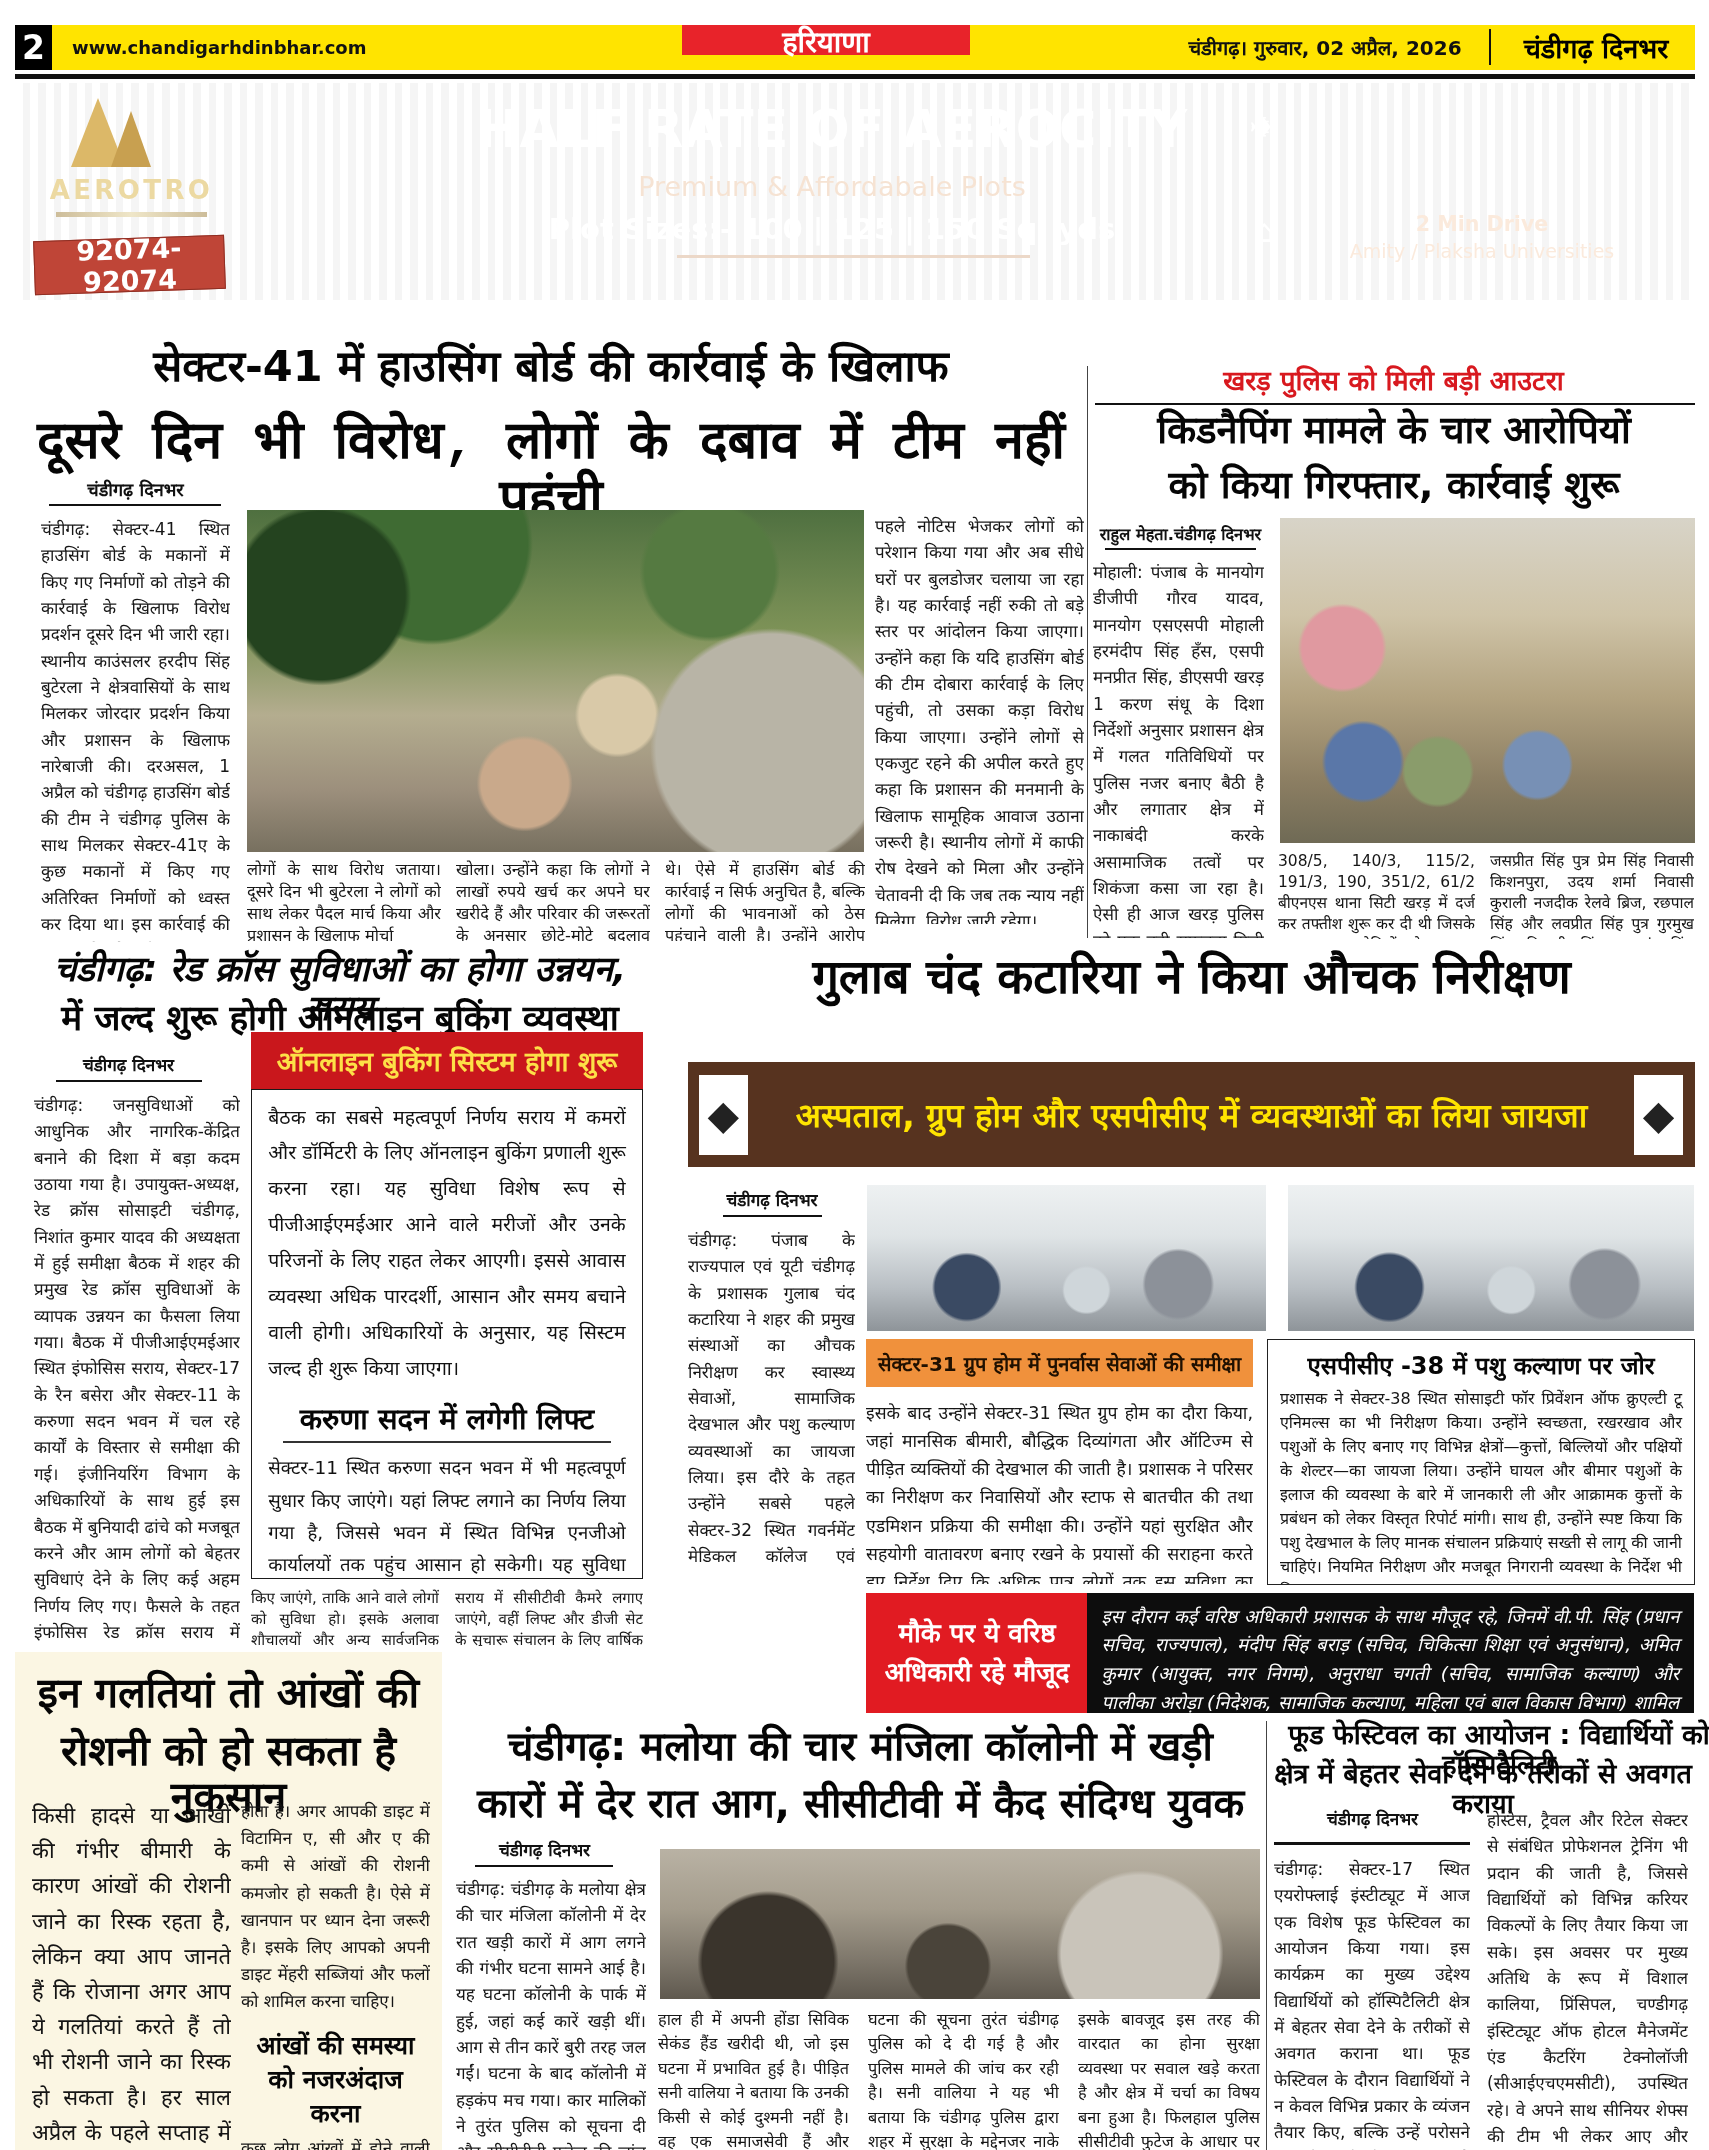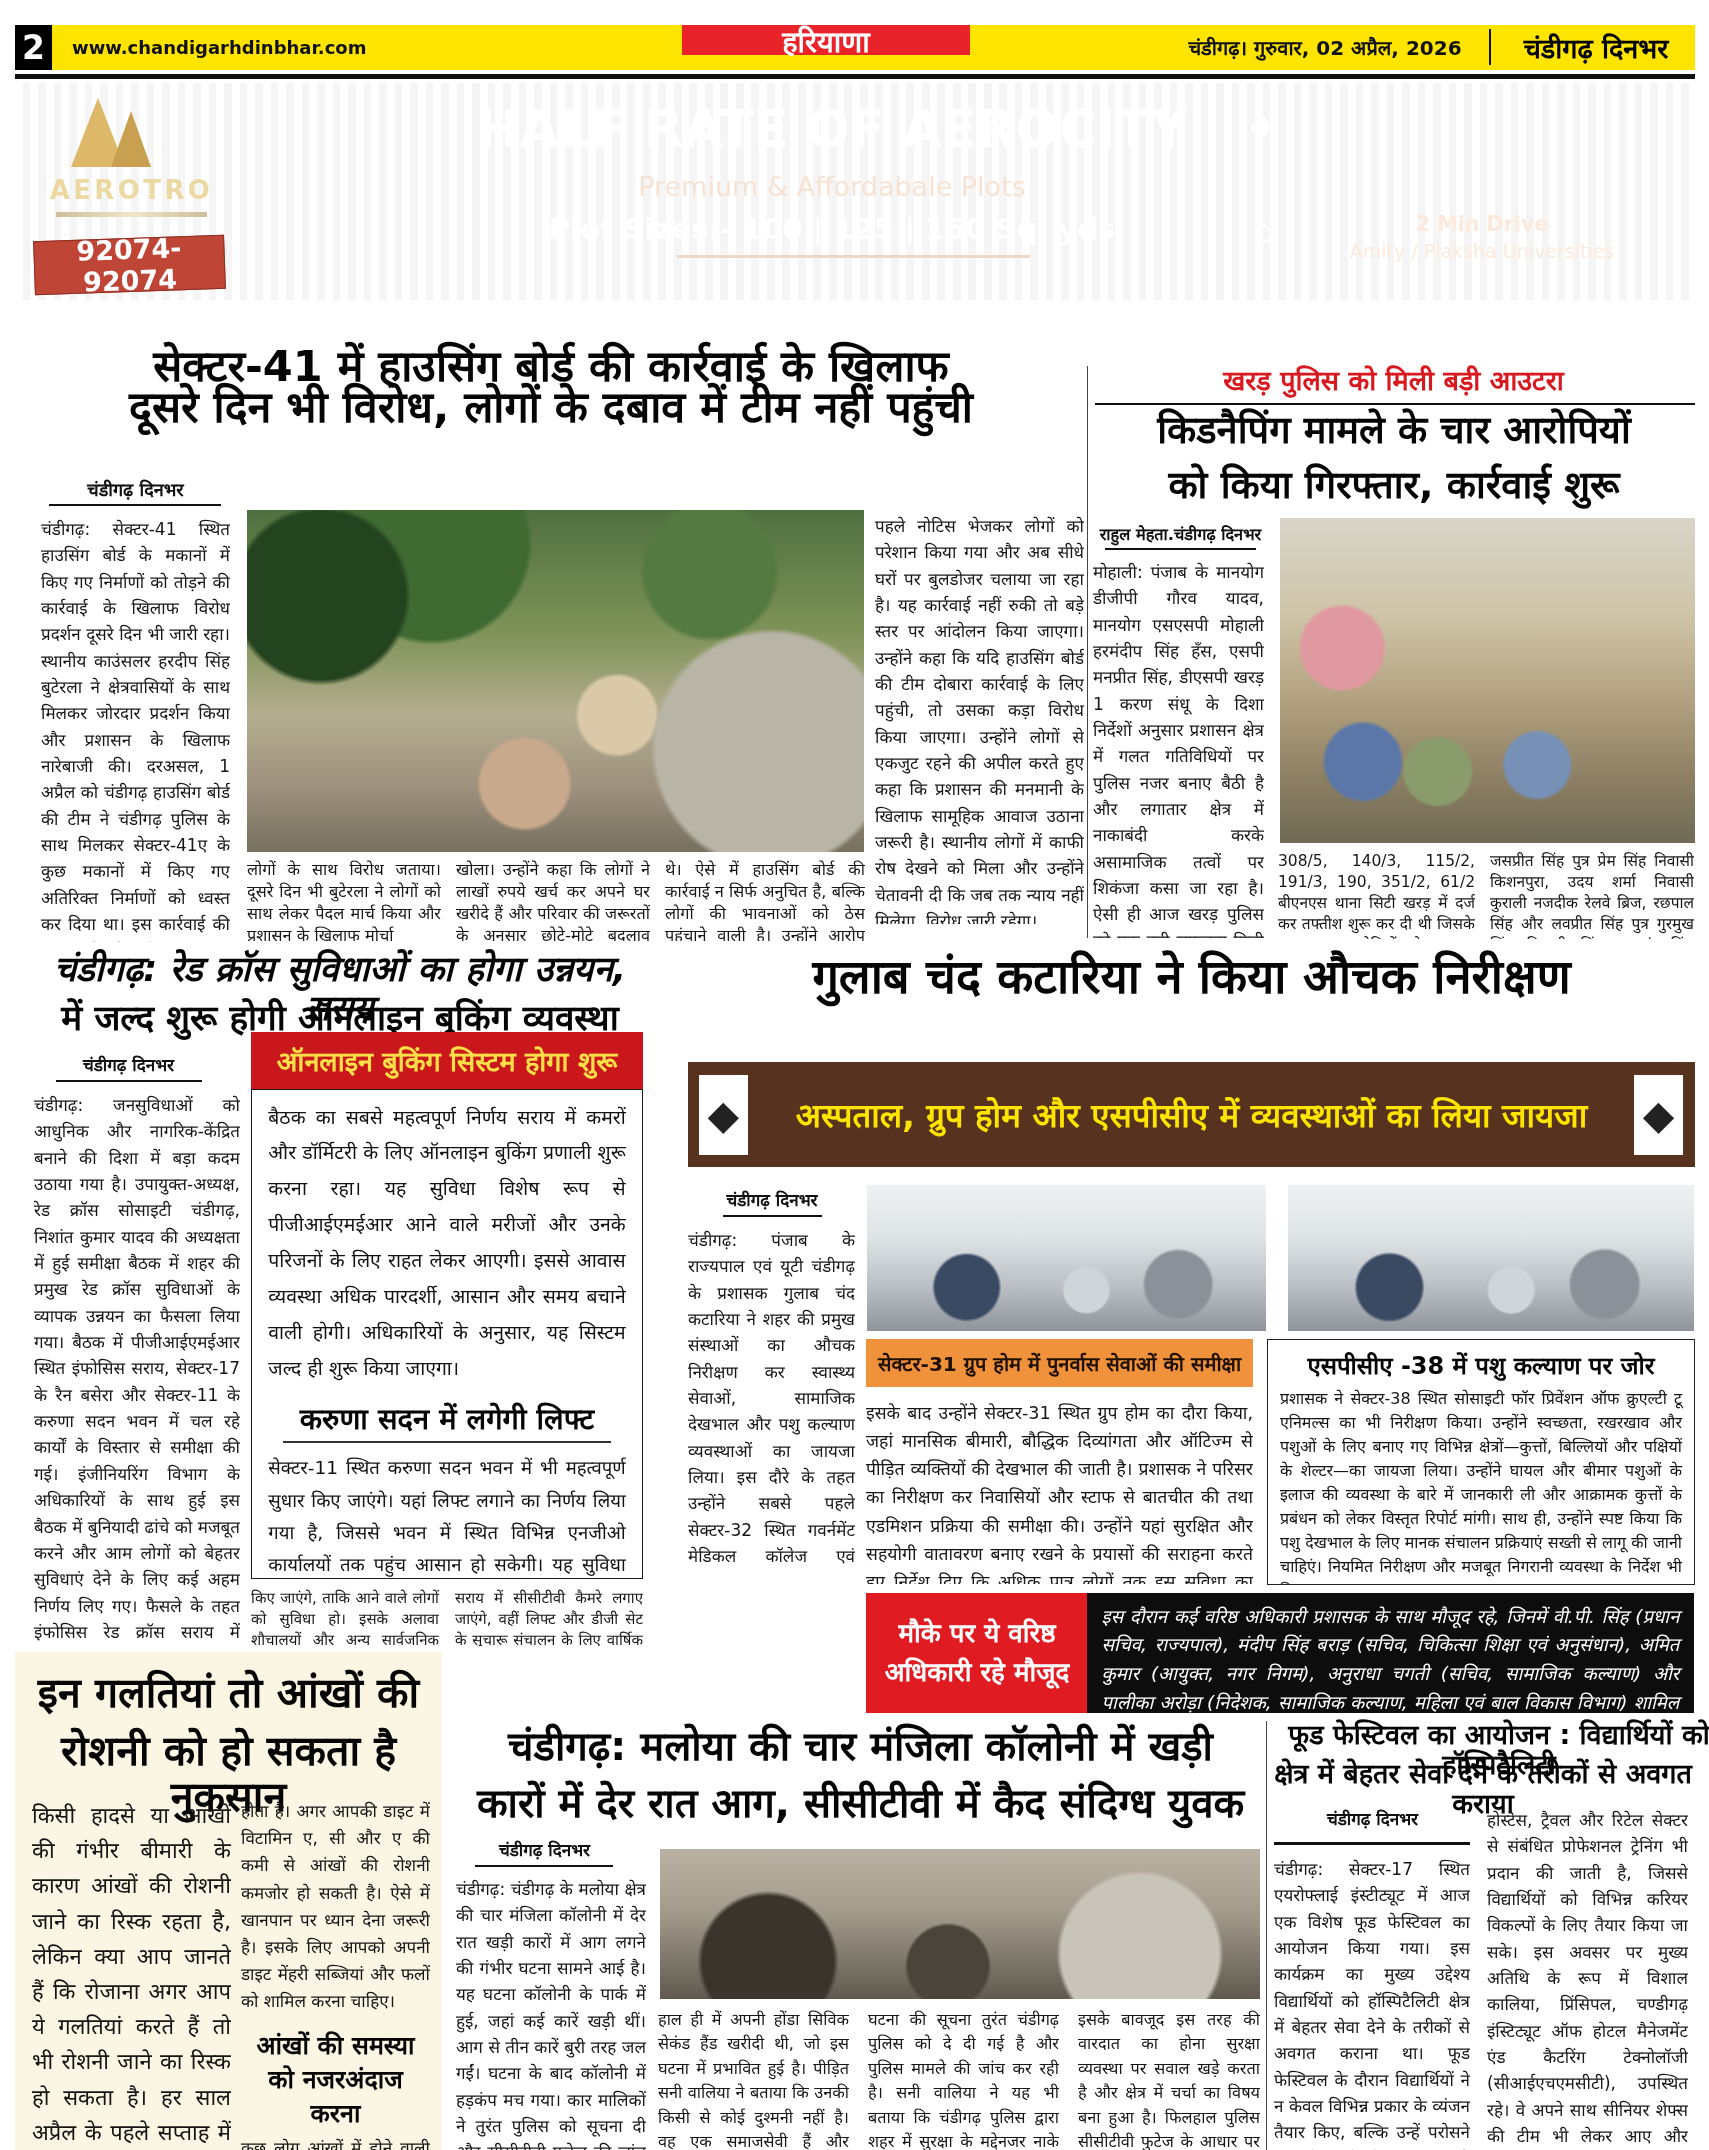--- a/index.html
+++ b/index.html
@@ -78,7 +78,7 @@
   </div>
 
   <div class="abs hl" style="left:26px;top:342px;width:1050px;font-size:43px;">सेक्टर-41 में हाउसिंग बोर्ड की कार्रवाई के खिलाफ</div>
-  <div class="abs hl" style="left:26px;top:383px;width:1050px;font-size:43px;">दूसरे दिन भी विरोध, लोगों के दबाव में टीम नहीं पहुंची</div>
+  <div class="abs hl" style="left:26px;top:416px;width:1050px;font-size:52px;font-family:Liberation Mono, monospace;">दूसरे दिन भी विरोध, लोगों के दबाव में टीम नहीं पहुंची</div>
   <div class="abs byline" style="left:41px;top:477px;width:189px;font-size:18px;">चंडीगढ़ दिनभर</div>
   <div class="abs rule" style="left:49px;top:504px;width:172px;height:2.2px;"></div>
   <div class="abs body-col" style="left:41px;top:516px;width:189px;height:426px;">चंडीगढ़: सेक्टर-41 स्थित हाउसिंग बोर्ड के मकानों में किए गए निर्माणों को तोड़ने की कार्रवाई के खिलाफ विरोध प्रदर्शन दूसरे दिन भी जारी रहा। स्थानीय काउंसलर हरदीप सिंह बुटेरला ने क्षेत्रवासियों के साथ मिलकर जोरदार प्रदर्शन किया और प्रशासन के खिलाफ नारेबाजी की। दरअसल, 1 अप्रैल को चंडीगढ़ हाउसिंग बोर्ड की टीम ने चंडीगढ़ पुलिस के साथ मिलकर सेक्टर-41ए के कुछ मकानों में किए गए अतिरिक्त निर्माणों को ध्वस्त कर दिया था। इस कार्रवाई की खबर मिलते ही काउंसलर हरदीप सिंह बुटेरला मौके पर पहुंचे और स्थानीय</div>

